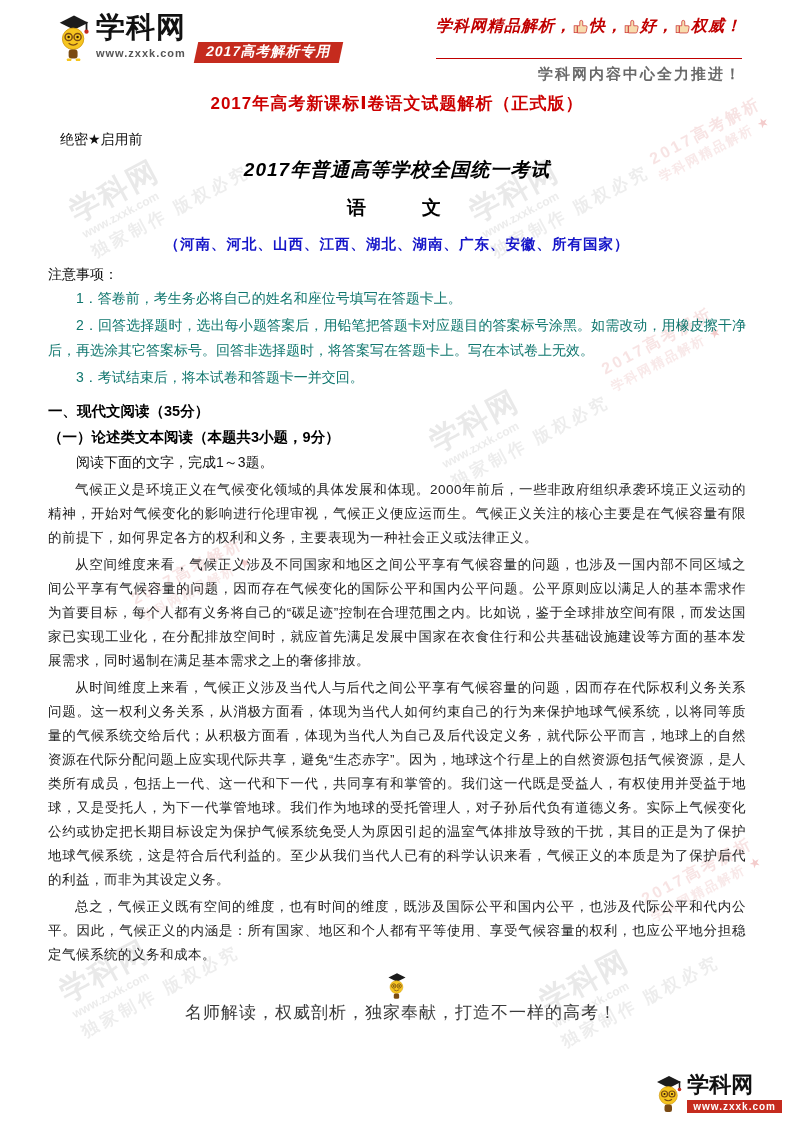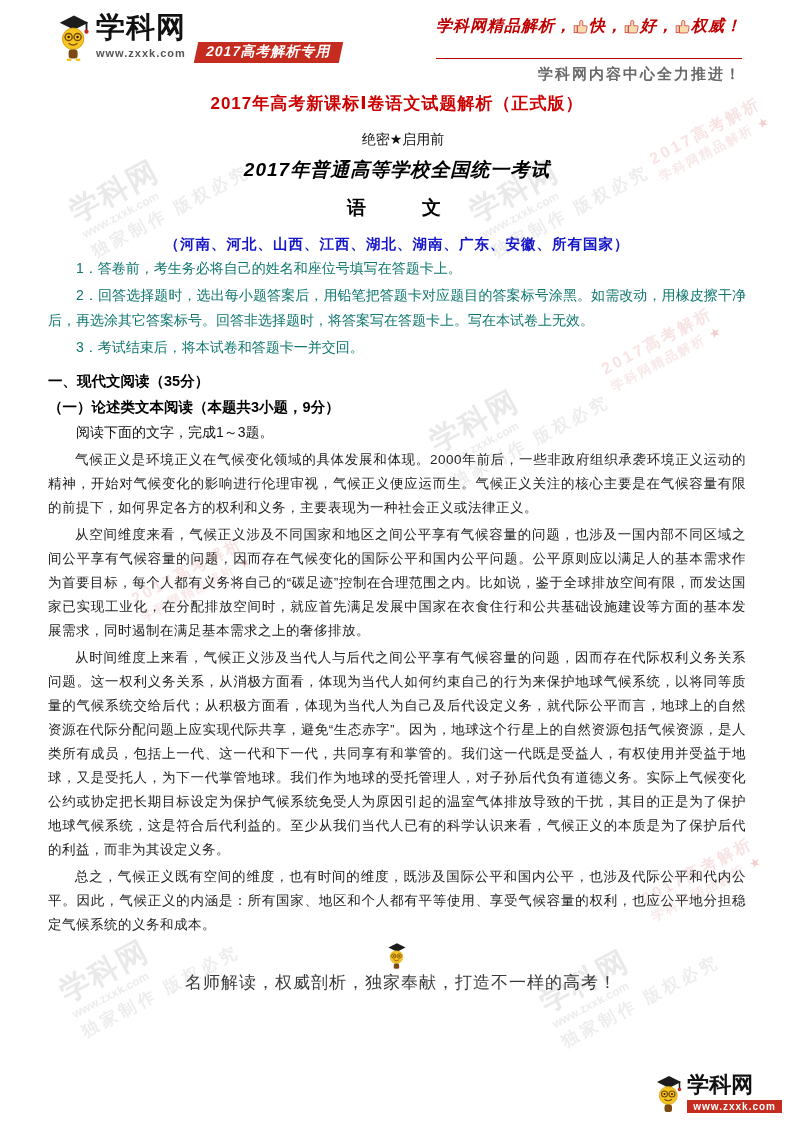--- a/index.html
+++ b/index.html
@@ -34,7 +34,7 @@
   .thumb-icon{display:inline-block;vertical-align:-3px;margin:0 1px;}
   .slogan-sub{color:#6a6a6a;font-size:15px;font-weight:bold;letter-spacing:2px;margin-top:6px;}
   .doc-title{text-align:center;color:#cc0000;font-weight:bold;font-size:17px;margin-top:8px;letter-spacing:1px;}
-  .secrecy{font-size:14px;margin:16px 0 0 12px;color:#111;text-align:center;}
+  .secrecy{font-size:14px;margin:16px 0 0 12px;color:#111;}
   .exam-title{text-align:center;font-weight:bold;font-size:19px;margin-top:8px;letter-spacing:1px;color:#000;font-style:italic;}
   .subject{text-align:center;font-weight:bold;font-size:19px;margin-top:12px;letter-spacing:6px;color:#000;}
   .region{text-align:center;font-weight:bold;font-size:14.5px;margin-top:14px;color:#1414c8;letter-spacing:1px;}

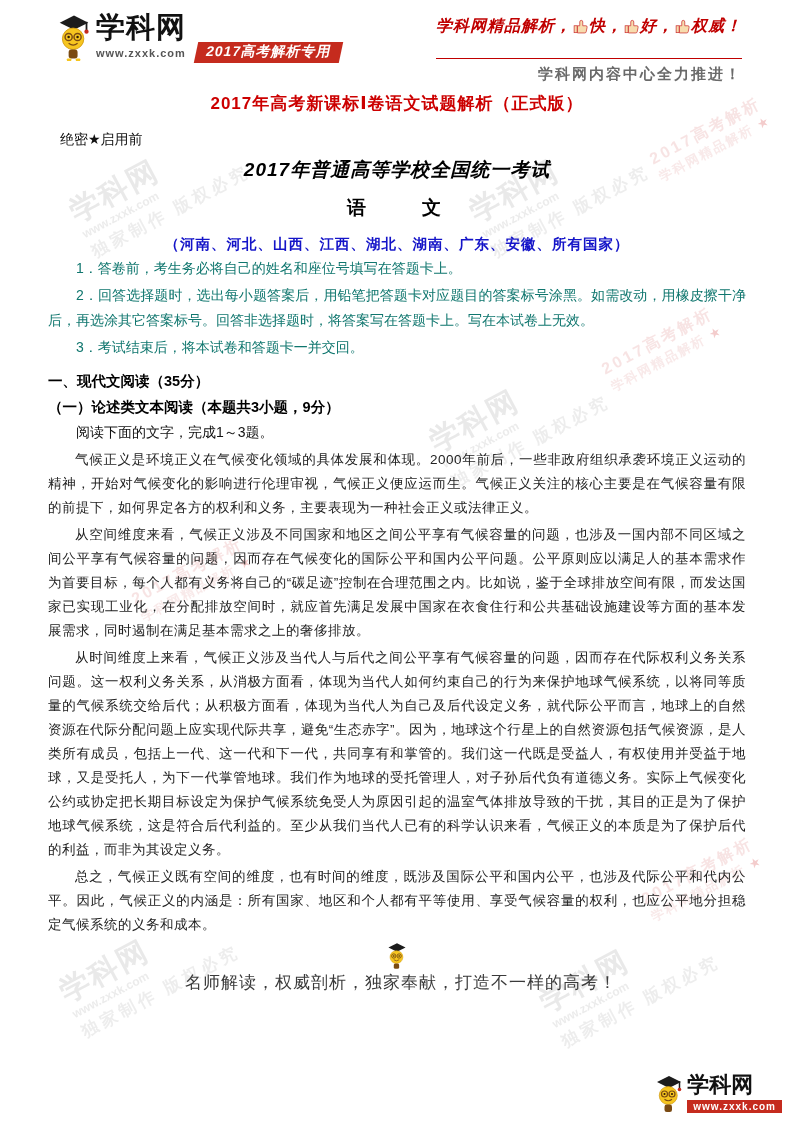--- a/index.html
+++ b/index.html
@@ -149,6 +149,7 @@
   <div class="subject">语　　文</div>
   <div class="region">（河南、河北、山西、江西、湖北、湖南、广东、安徽、所有国家）</div>
 
+  <div class="notice-title">注意事项：</div>
   <div class="notice-item">1．答卷前，考生务必将自己的姓名和座位号填写在答题卡上。</div>
   <div class="notice-item">2．回答选择题时，选出每小题答案后，用铅笔把答题卡对应题目的答案标号涂黑。如需改动，用橡皮擦干净后，再选涂其它答案标号。回答非选择题时，将答案写在答题卡上。写在本试卷上无效。</div>
   <div class="notice-item">3．考试结束后，将本试卷和答题卡一并交回。</div>

